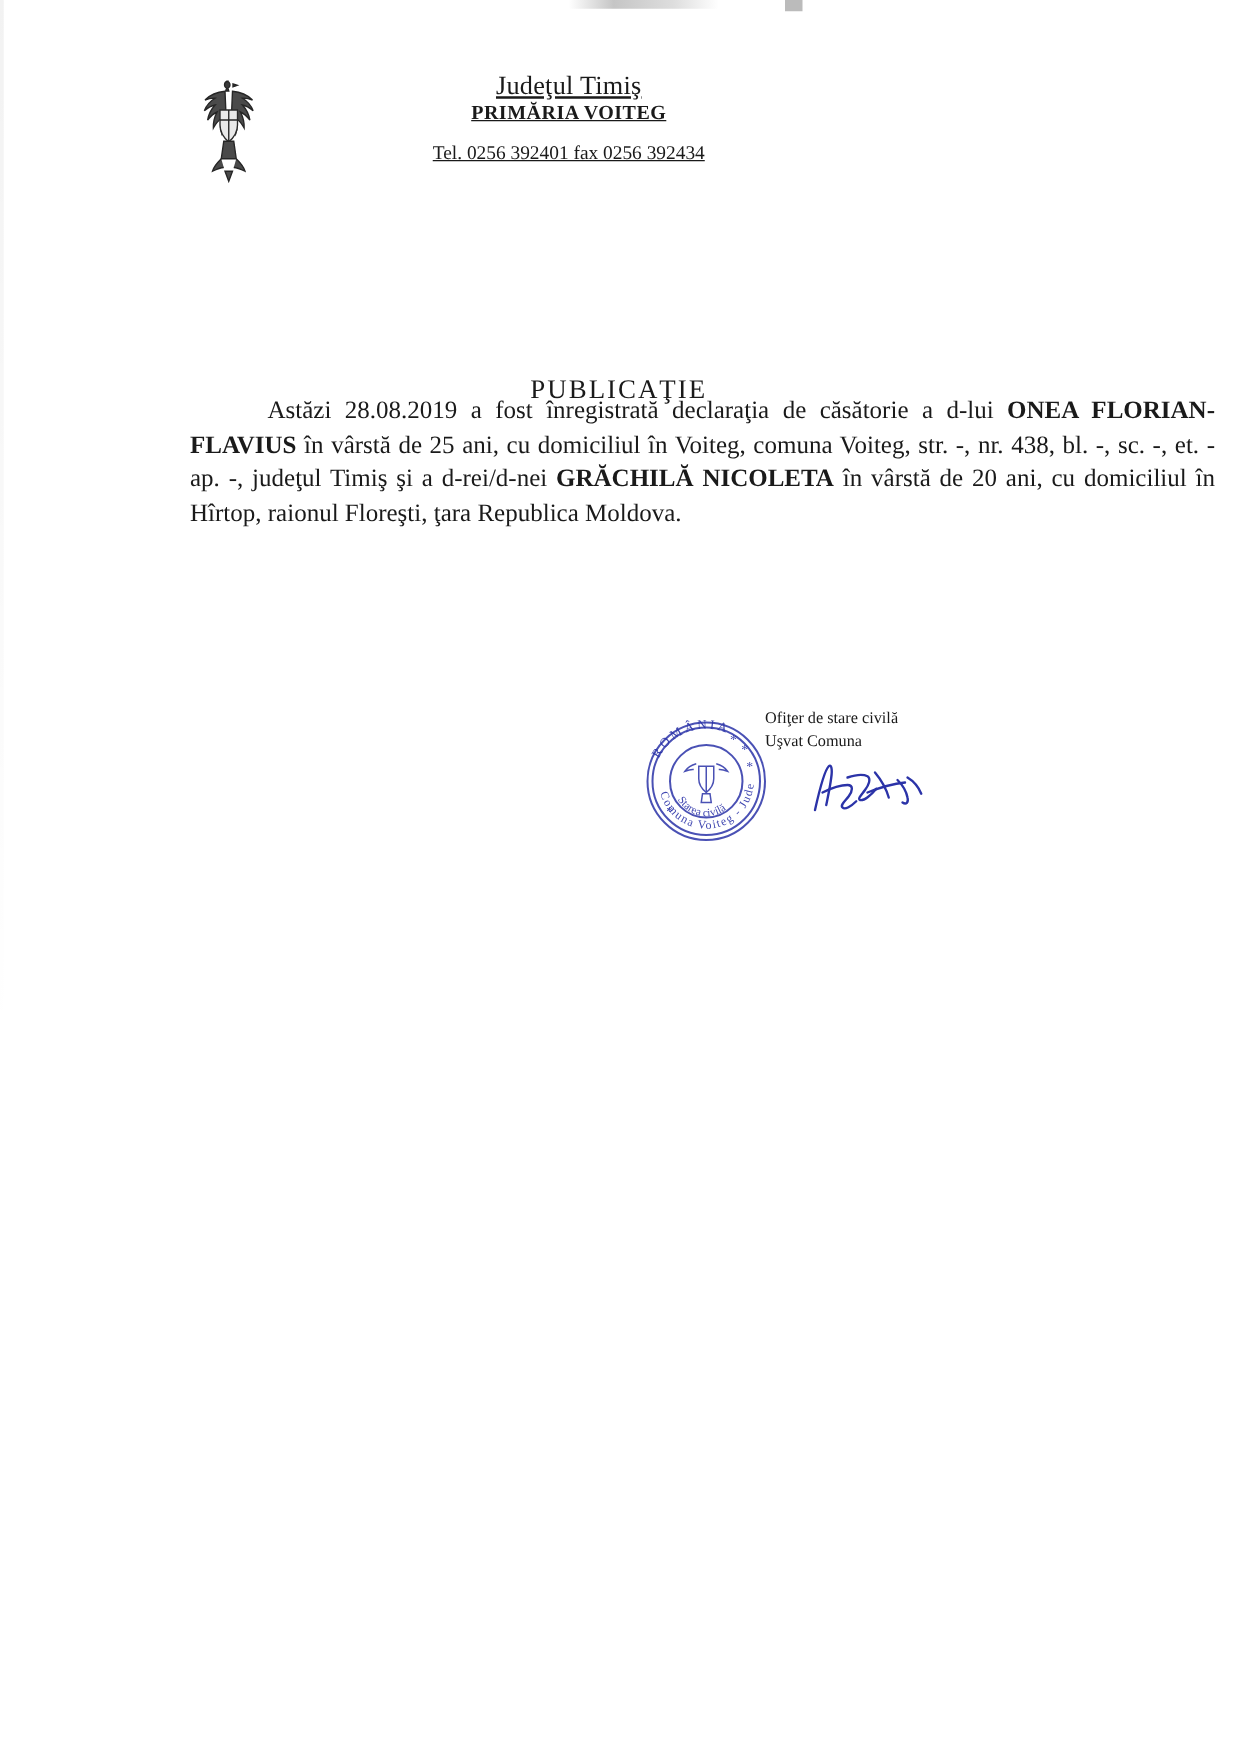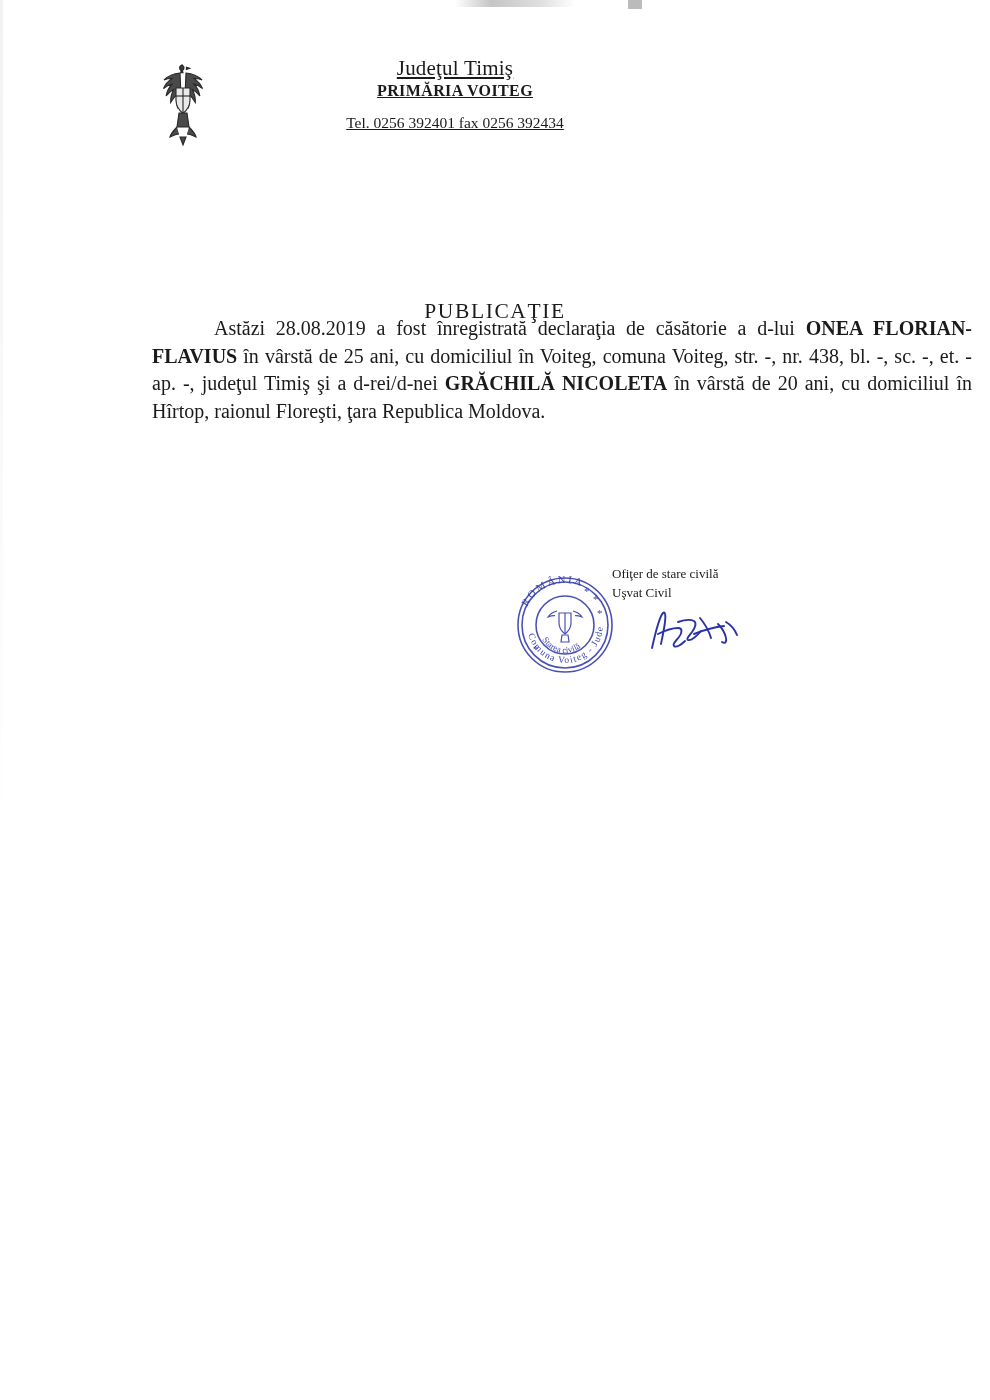--- a/index.html
+++ b/index.html
@@ -230,7 +230,7 @@
 
 <div class="sign-block">
   <div class="sign-role">Ofiţer de stare civilă</div>
-  <div class="sign-name">Uşvat Civil</div>
+  <div class="sign-name">Uşvat Comuna</div>
 </div>
 
 <div class="handsign">

